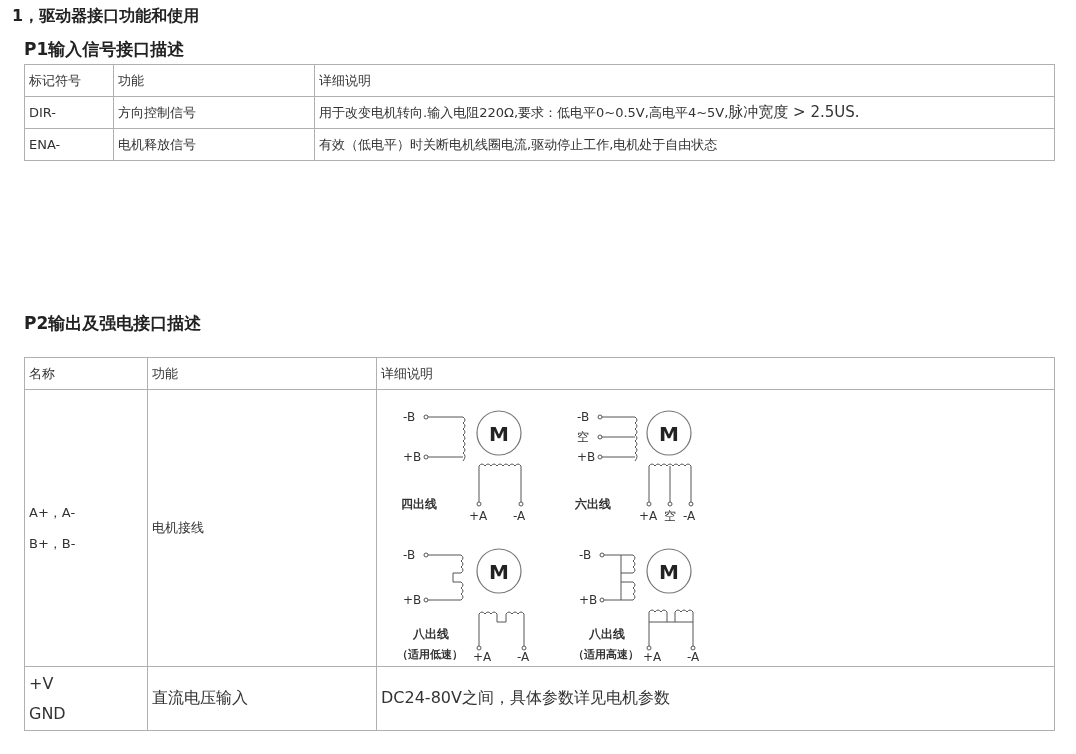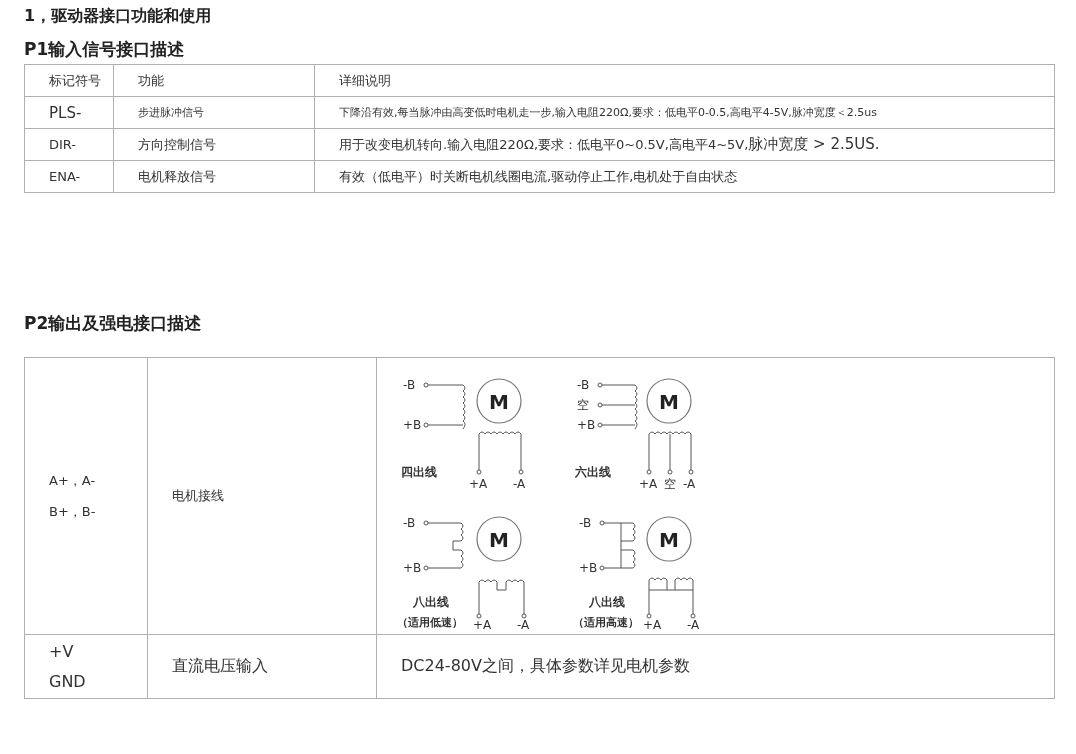--- a/index.html
+++ b/index.html
@@ -9,7 +9,7 @@
     color: #333333;
   }
   .h1 {
-    position: absolute; left: 24px; top: 6px;
+    position: absolute; left: 12px; top: 6px;
     font-size: 16px; font-weight: bold; color: #222;
   }
   .h2 {

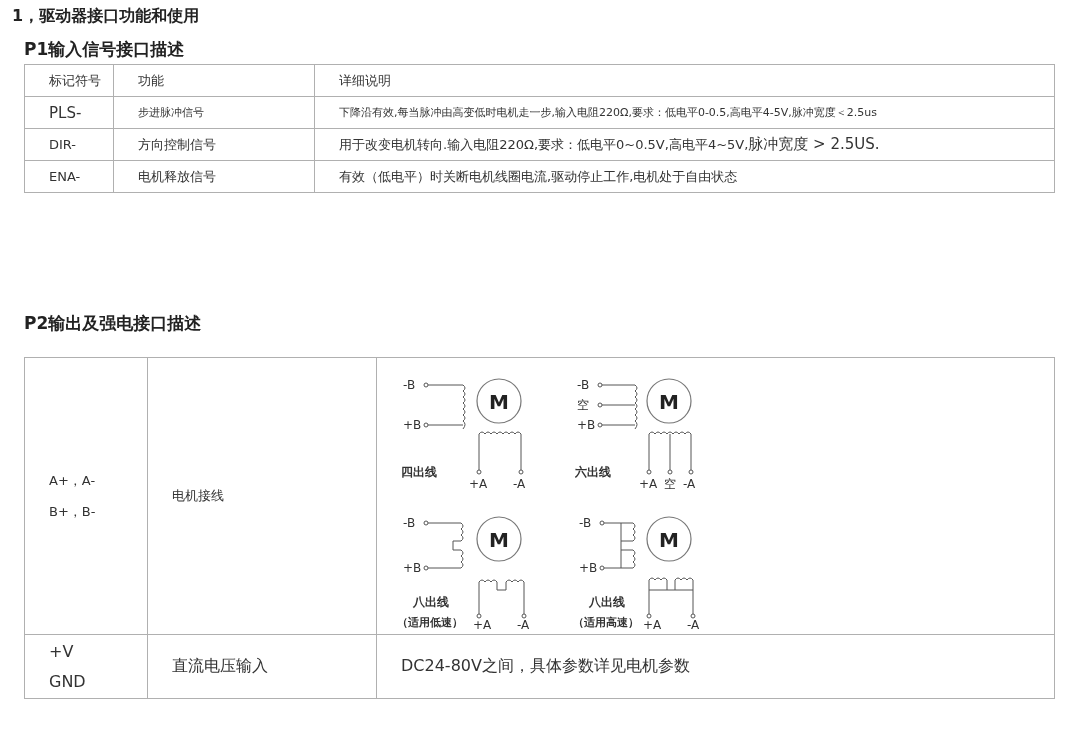--- a/index.html
+++ b/index.html
@@ -22,7 +22,7 @@
   }
   td {
     border: 1px solid #b0b0b0;
-    padding: 0 24px;
+    padding: 0 4px;
     font-size: 13px; color: #333;
     vertical-align: middle;
     white-space: nowrap; overflow: hidden;

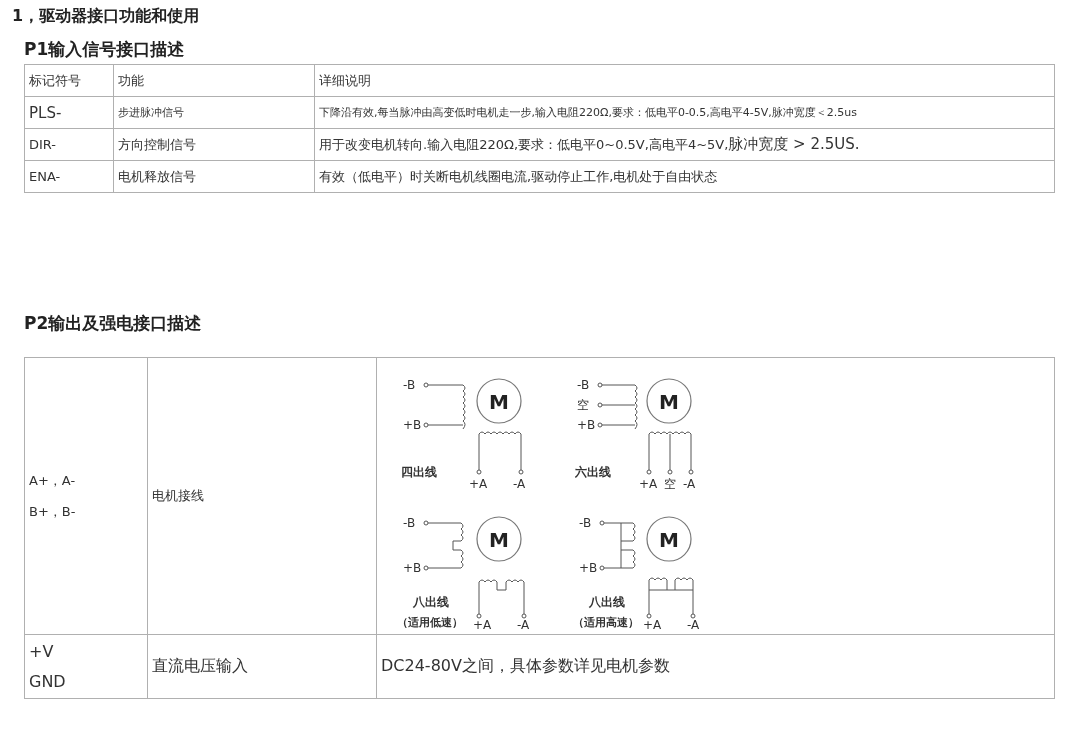--- a/index.html
+++ b/index.html
@@ -60,11 +60,6 @@
     <td>标记符号</td>
     <td>功能</td>
     <td>详细说明</td>
-  </tr>
-  <tr>
-    <td class="big">PLS-</td>
-    <td class="small">步进脉冲信号</td>
-    <td class="small">下降沿有效,每当脉冲由高变低时电机走一步,输入电阻220Ω,要求：低电平0-0.5,高电平4-5V,脉冲宽度＜2.5us</td>
   </tr>
   <tr>
     <td>DIR-</td>

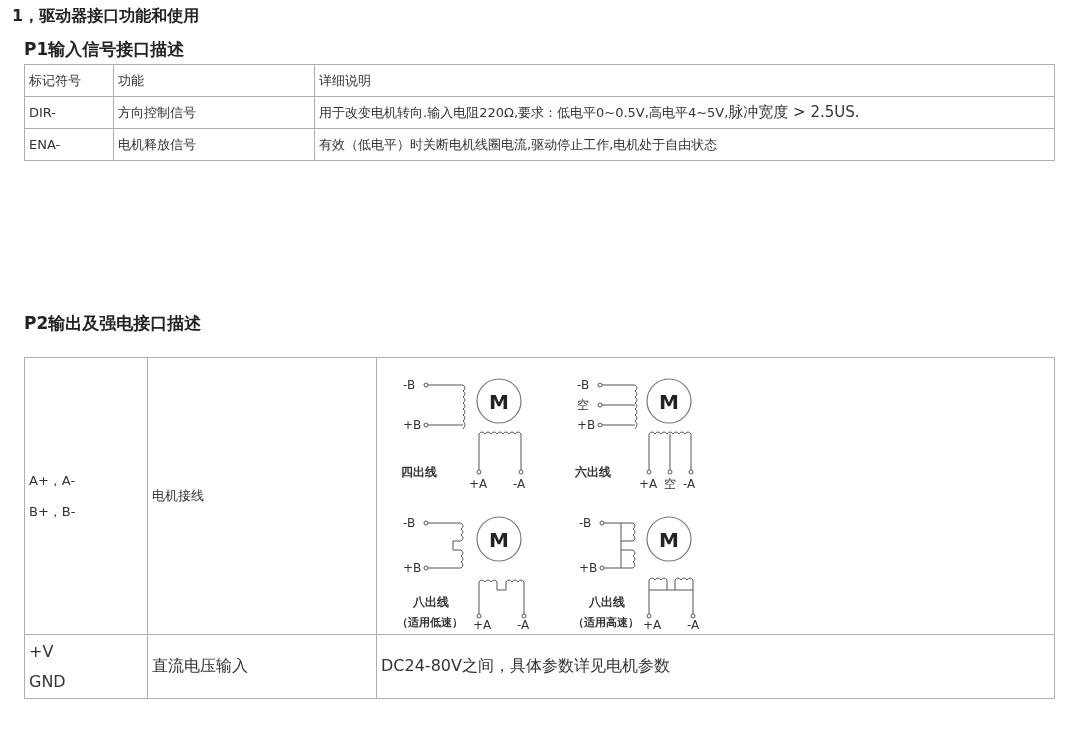--- a/index.html
+++ b/index.html
@@ -83,6 +83,11 @@
       <col>
     </colgroup>
   <tbody>
+      <tr class="hdr">
+    <td>名称</td>
+    <td>功能</td>
+    <td>详细说明</td>
+  </tr>
   <tr class="motor">
     <td class="lines">
       <div>A+，A-</div>

